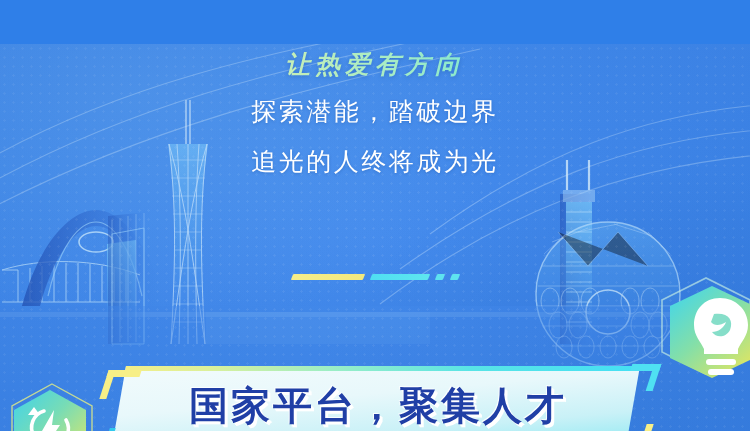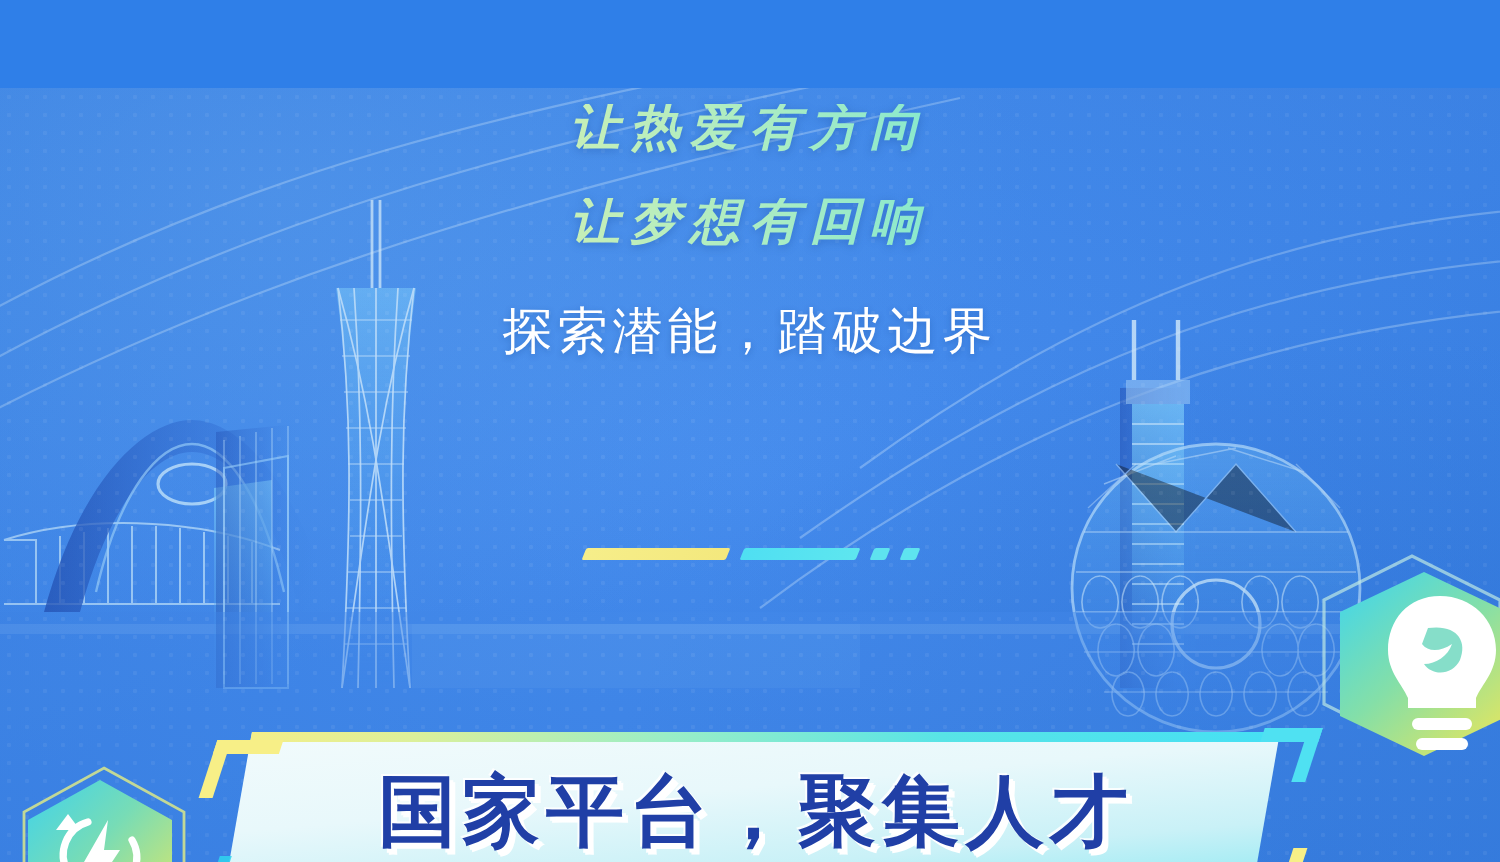--- a/index.html
+++ b/index.html
@@ -321,7 +321,6 @@
 
   <div class="headlines">
     <div class="h-grad">让热爱有方向</div>
-    <div class="h-grad second">让梦想有回响</div>
     <div class="h-white">探索潜能，踏破边界</div>
   </div>
 

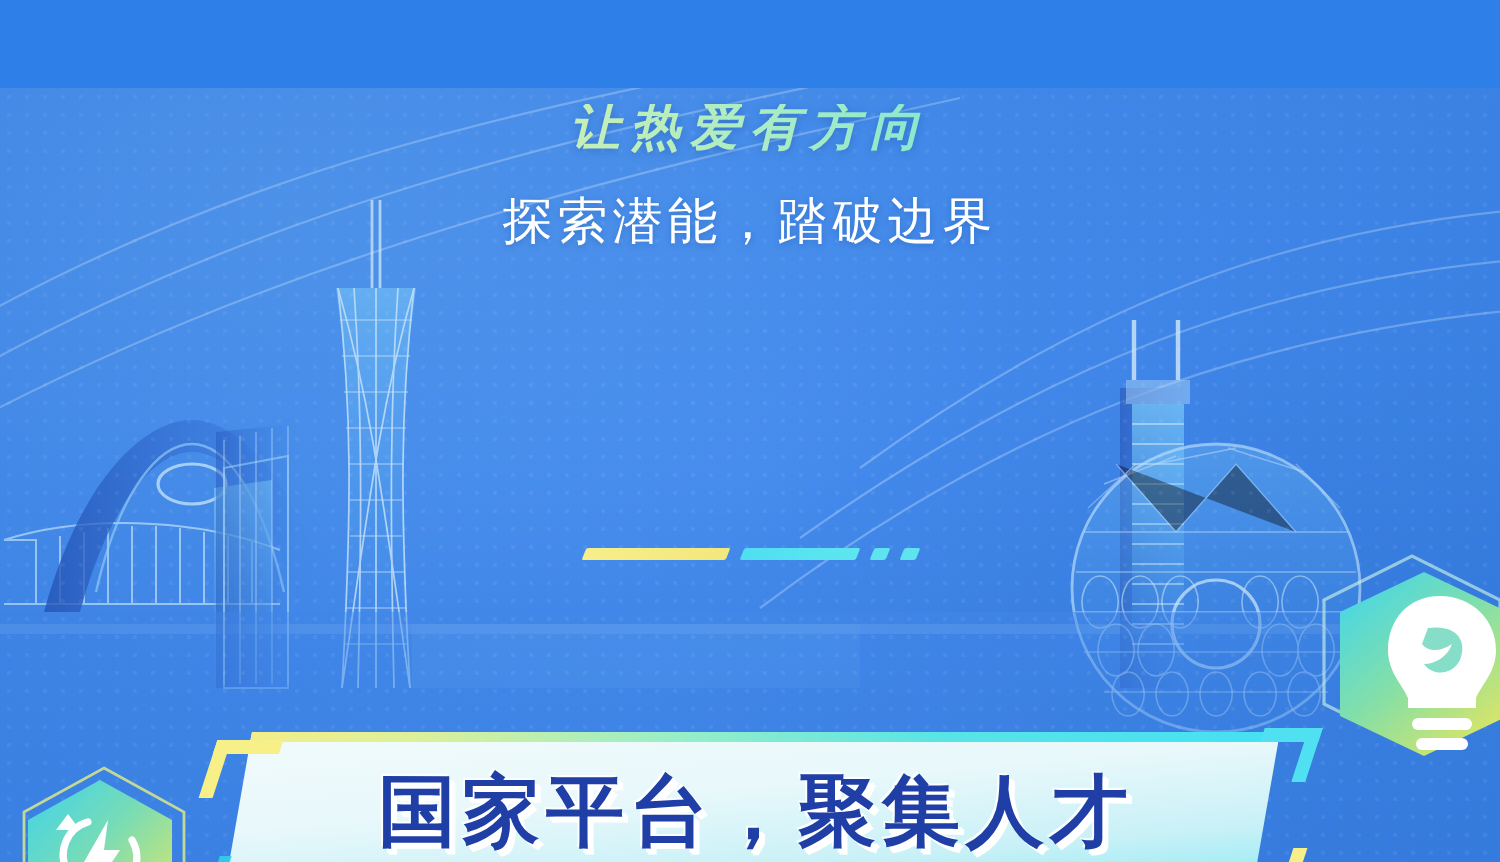--- a/index.html
+++ b/index.html
@@ -322,6 +322,7 @@
   <div class="headlines">
     <div class="h-grad">让热爱有方向</div>
     <div class="h-white">探索潜能，踏破边界</div>
+    <div class="h-white second">追光的人终将成为光</div>
   </div>
 
   <div class="divider">

